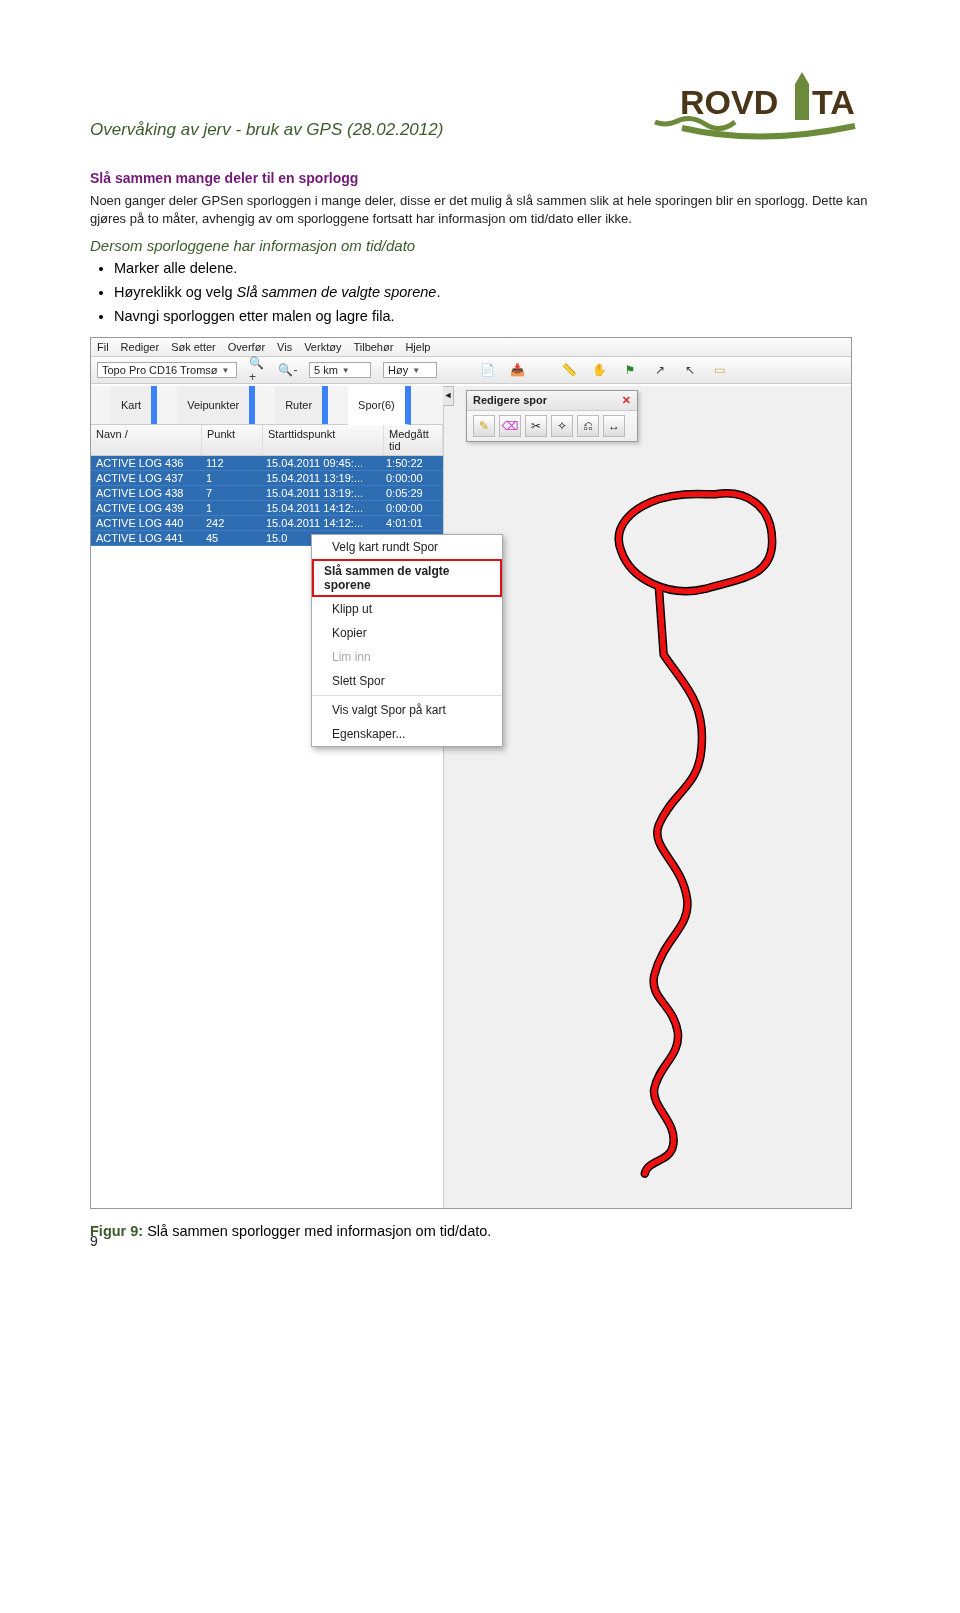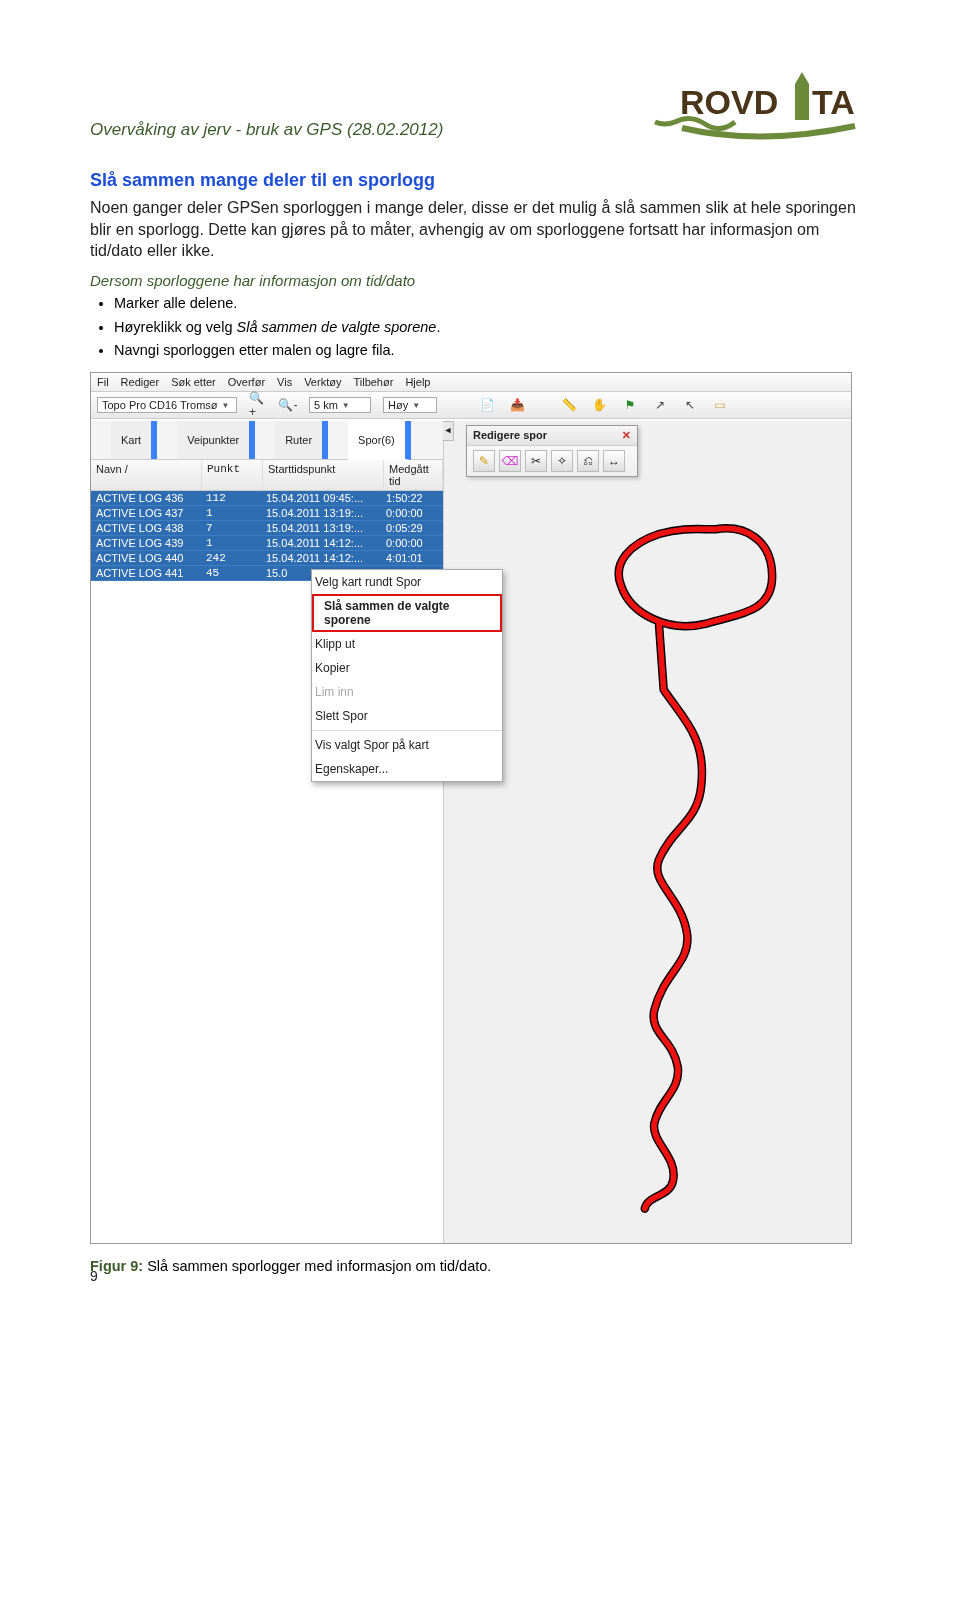--- a/index.html
+++ b/index.html
@@ -30,8 +30,8 @@
     height: 70px;
   }
   .section-title {
-    color: #1d4ed8;
-    font-size: 18px;
+    color: #701a75;
+    font-size: 14px;
     font-weight: bold;
     margin-top: 30px;
     margin-bottom: 6px;

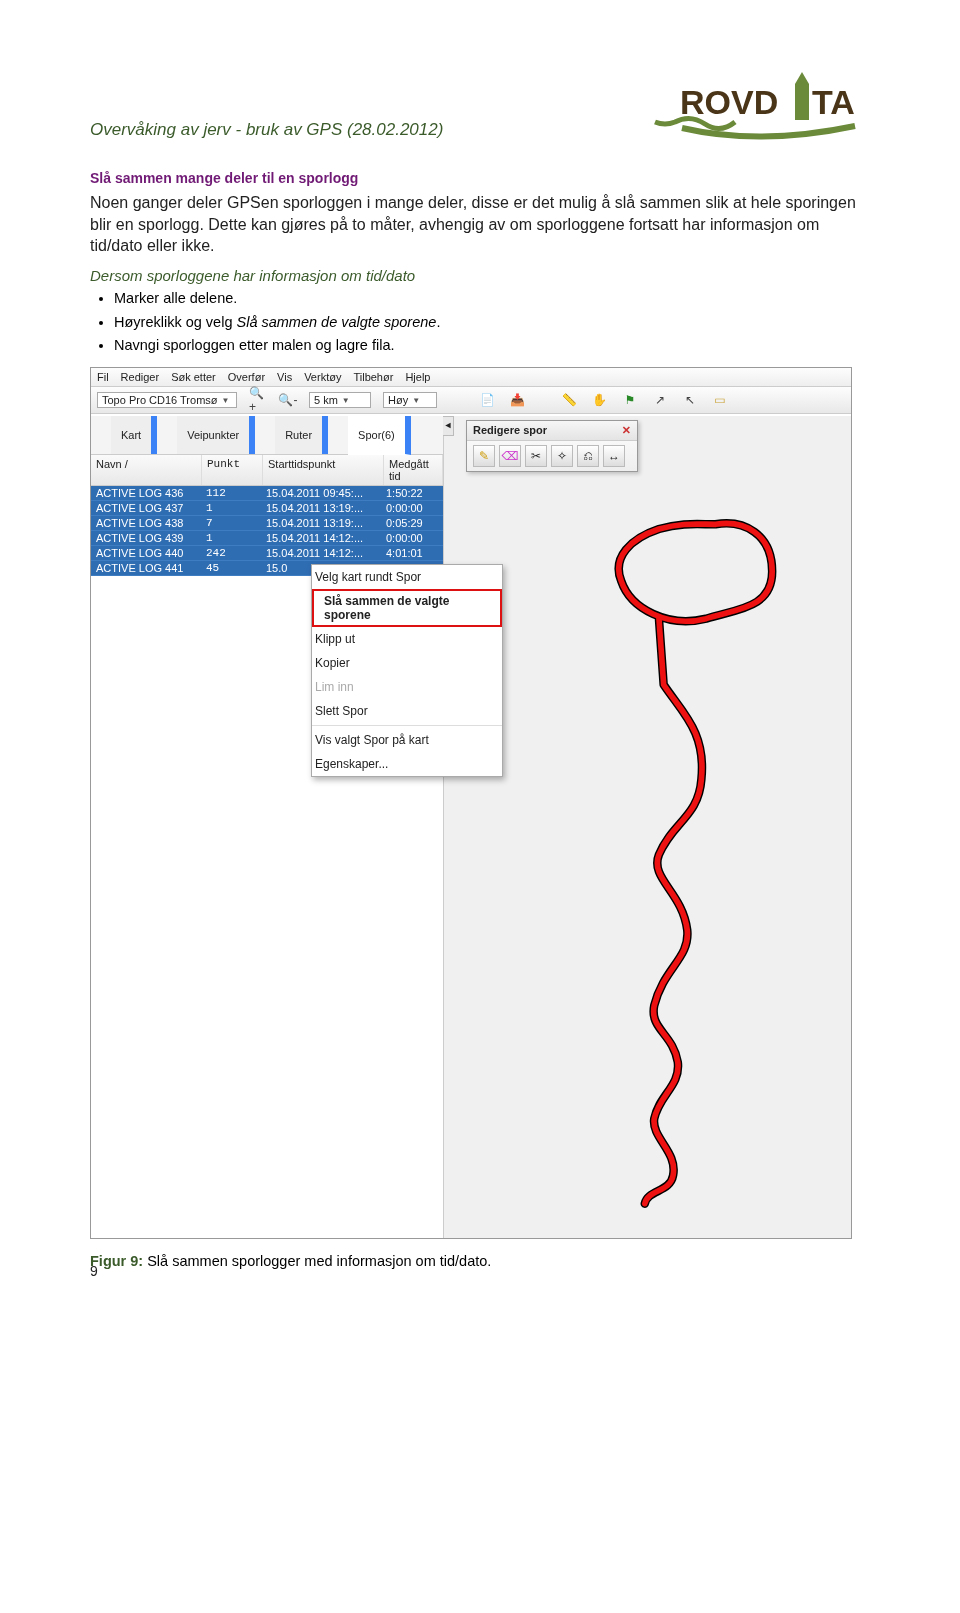--- a/index.html
+++ b/index.html
@@ -37,7 +37,7 @@
     margin-bottom: 6px;
   }
   .body-text {
-    font-size: 16px;
+    font-size: 13px;
     color: #222;
     line-height: 1.35;
     margin: 0 0 10px 0;

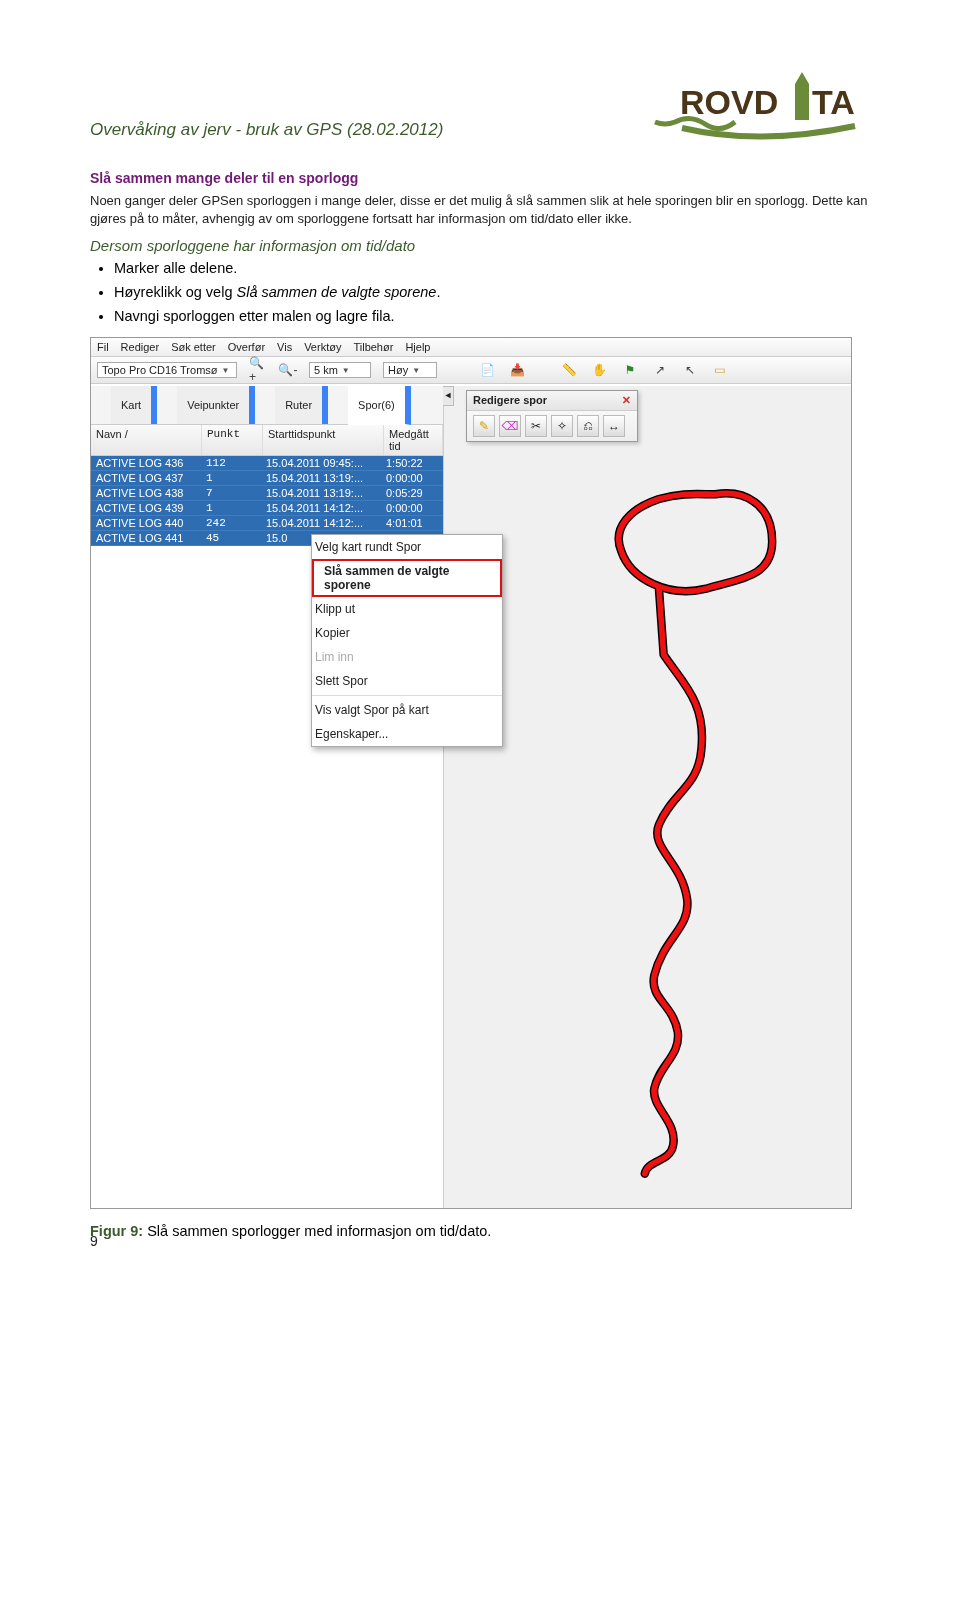--- a/index.html
+++ b/index.html
@@ -139,7 +139,7 @@
     border-right:1px solid #ddd;
   }
   .col-name{width:100px;}
-  .col-punkt{width:50px;font-family:Liberation Mono, monospace;}
+  .col-punkt{width:50px;}
   .col-start{width:110px;}
   .col-med{flex:1;}
   .grid-row {

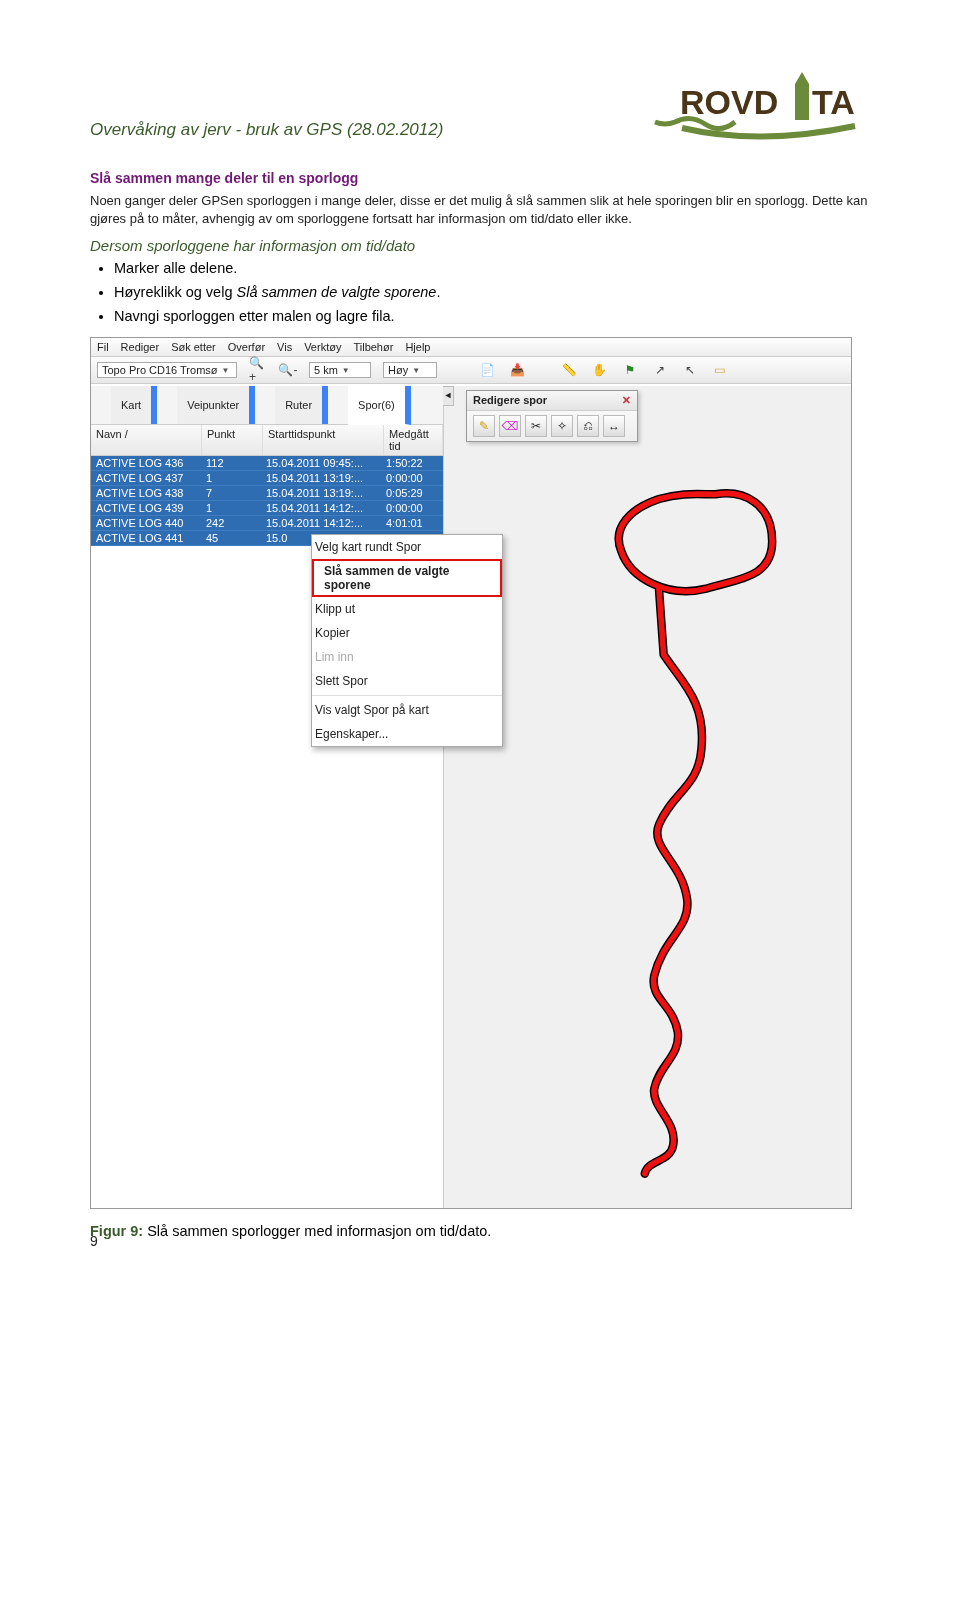--- a/index.html
+++ b/index.html
@@ -161,7 +161,7 @@
     z-index:5;
   }
   .context-menu .cm-item {
-    padding:5px 3px;
+    padding:5px 20px;
     cursor:default;
   }
   .context-menu .cm-item.disabled { color:#aaa; }

